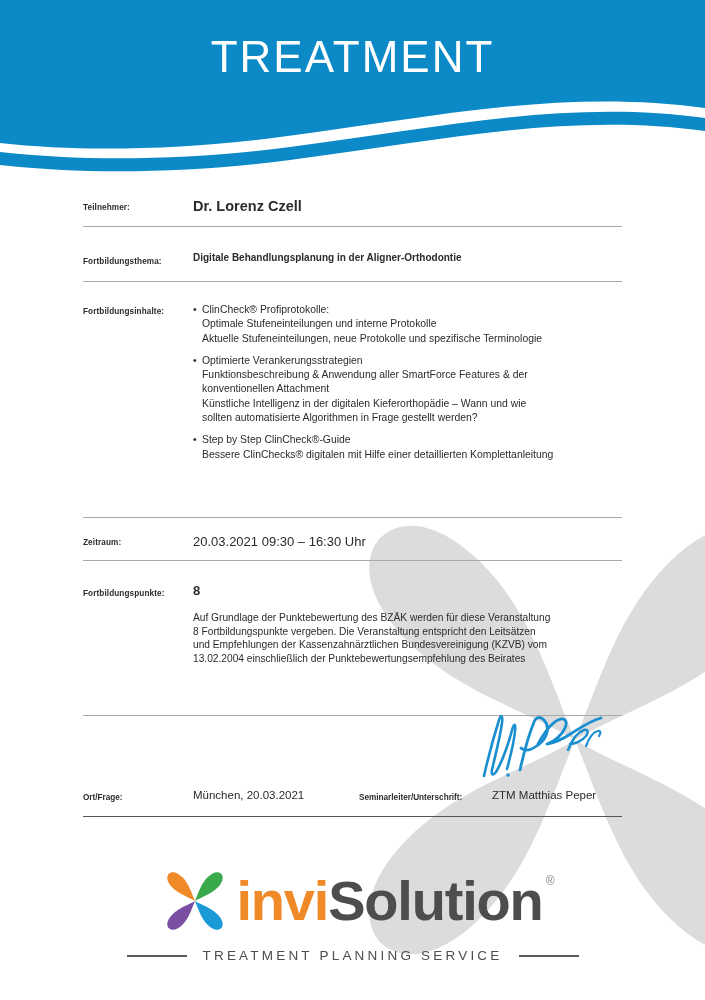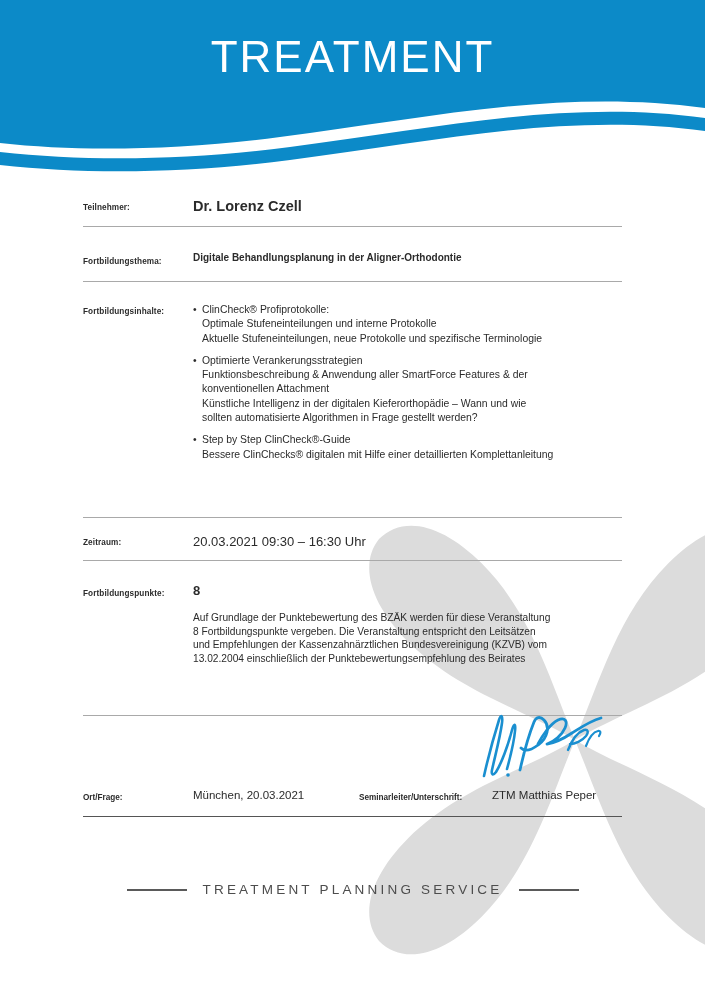--- a/index.html
+++ b/index.html
@@ -264,6 +264,15 @@
   </div>
 
   <div class="logo-wrap">
+    <div class="logo-main">
+      <svg class="logo-mark" viewBox="0 0 100 100" xmlns="http://www.w3.org/2000/svg">
+        <path d="M50 50 C40 44 26 40 16 30 C8 22 6 14 10 9 C15 4 23 6 31 14 C41 24 45 38 50 50 Z" fill="#f08a28"></path>
+        <path d="M50 50 C60 44 74 40 84 30 C92 22 94 14 90 9 C85 4 77 6 69 14 C59 24 55 38 50 50 Z" fill="#3aa94b"></path>
+        <path d="M50 50 C40 56 26 60 16 70 C8 78 6 86 10 91 C15 96 23 94 31 86 C41 76 45 62 50 50 Z" fill="#7a4fa3"></path>
+        <path d="M50 50 C60 56 74 60 84 70 C92 78 94 86 90 91 C85 96 77 94 69 86 C59 76 55 62 50 50 Z" fill="#1a9ad6"></path>
+      </svg>
+      <div class="logo-text"><span class="logo-invi">invi</span><span class="logo-sol">Solution</span><span class="logo-reg">®</span></div>
+    </div>
     <div class="tagline-row">
       <span class="tag-dash"></span>
       <span class="tagline">TREATMENT PLANNING SERVICE</span>

